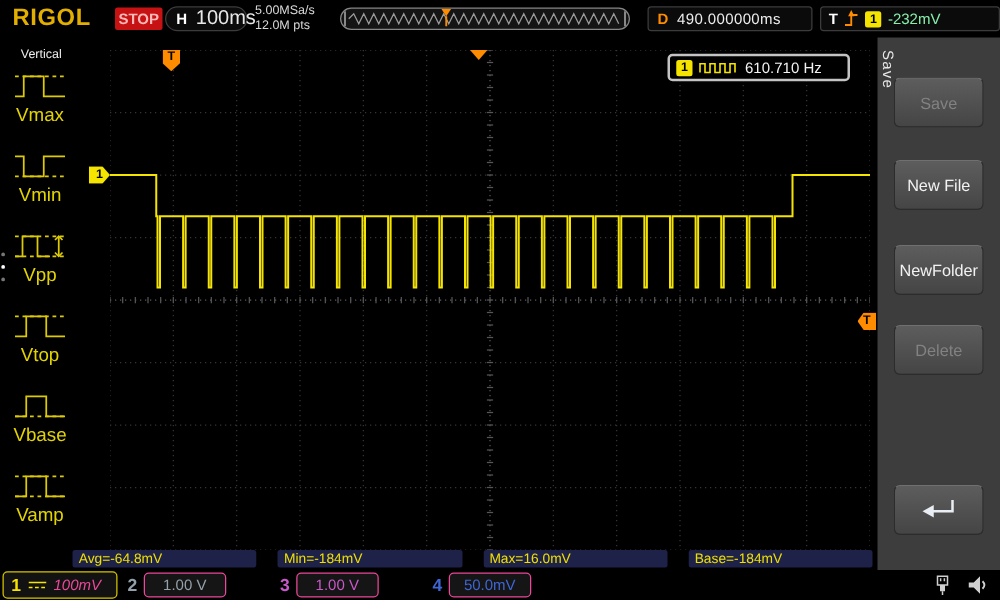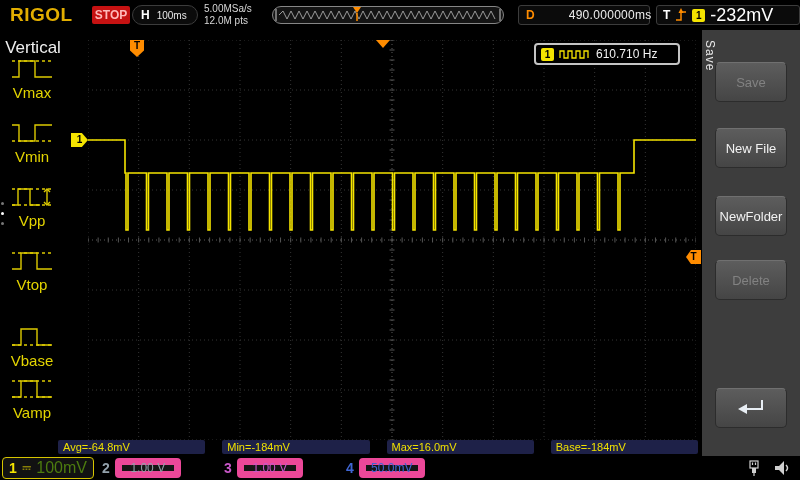--- a/index.html
+++ b/index.html
@@ -19,7 +19,7 @@
           border:1px solid #3c3c3c; border-radius:10px; background:#0b0b0b;
           display:flex; align-items:center; gap:7px; padding:0 8px; }
   .hbox .hl { color:#fff; font-weight:bold; font-size:12px; }
-  .hbox .tb { color:#e8e8e8; font-size:10px; }
+  .hbox .tb { color:#e8e8e8; font-size:16px; }
   .acq { position:absolute; left:200px; top:3px; font-size:10px; line-height:12px; color:#d8d8d8; }
   .membar { position:absolute; left:268px; top:6px; width:232px; height:18px;
           border:1px solid #868686; border-radius:9px; background:#141414; overflow:hidden; }

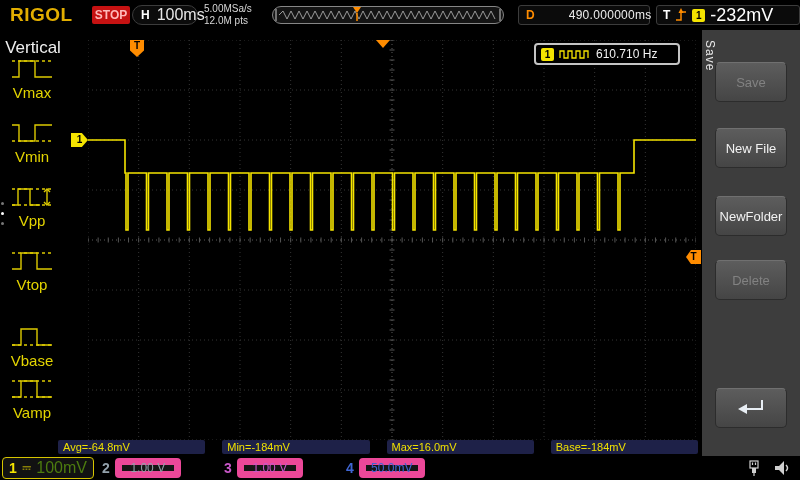--- a/index.html
+++ b/index.html
@@ -28,7 +28,7 @@
           border:1px solid #3c3c3c; border-radius:3px; background:#0b0b0b;
           display:flex; align-items:center; gap:7px; padding:0 7px; }
   .dbox .dl { color:#ff8c00; font-weight:bold; font-size:12px; }
-  .dbox .dv { color:#eee; font-size:12px; letter-spacing:.3px;margin-left:27px; }
+  .dbox .dv { color:#eee; font-size:12px; letter-spacing:.3px; }
   .tbox { position:absolute; left:652px; top:5px; width:144px; height:20px;
           border:1px solid #3c3c3c; border-radius:3px; background:#0b0b0b;
           display:flex; align-items:center; gap:5px; padding:0 6px; }

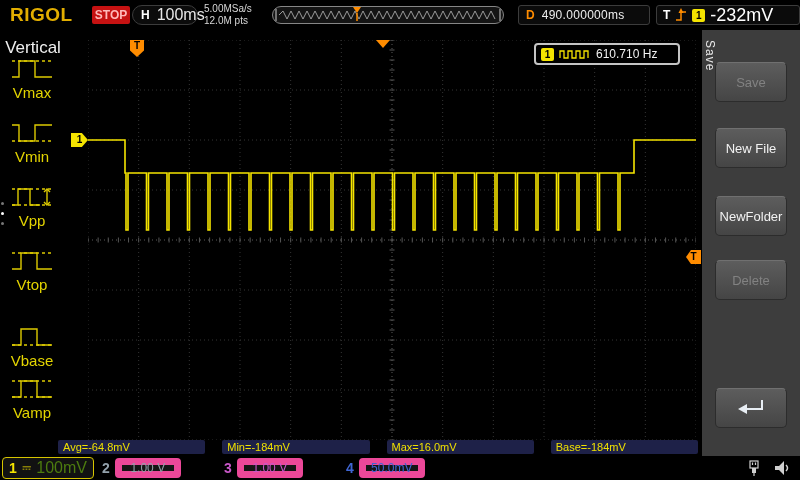--- a/index.html
+++ b/index.html
@@ -35,7 +35,7 @@
   .tbox .tl { color:#fff; font-weight:bold; font-size:12px; }
   .chipsq { width:13px; height:13px; background:#f5e400; border-radius:2px; color:#000;
           font-size:10px; font-weight:bold; line-height:13px; text-align:center; flex:0 0 13px; }
-  .tbox .tv { color:#ffffff; font-size:18px; }
+  .tbox .tv { color:#86efac; font-size:12px; }
 
   
   .sidebar { position:absolute; left:0; top:30px; width:66px; height:426px; background:#000; }

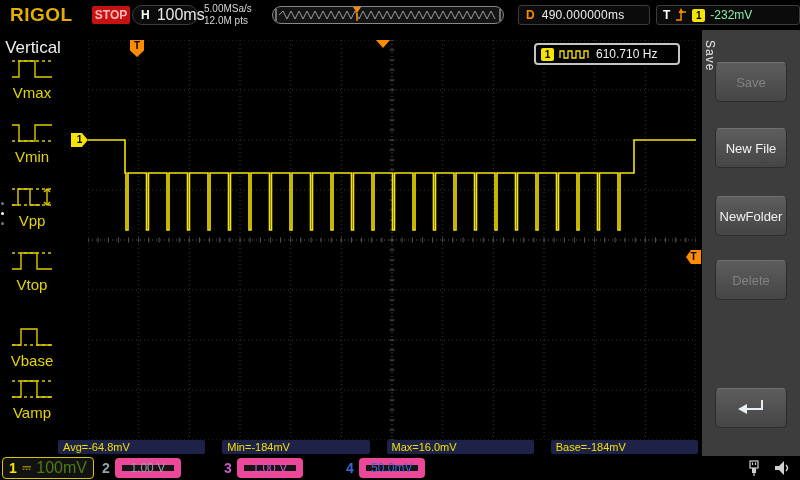--- a/index.html
+++ b/index.html
@@ -39,7 +39,7 @@
 
   
   .sidebar { position:absolute; left:0; top:30px; width:66px; height:426px; background:#000; }
-  .sb-title { margin-top:8px; text-align:center; color:#eee; font-size:17px; }
+  .sb-title { margin-top:8px; text-align:center; color:#eee; font-size:10px; }
   .meas-item { position:absolute; left:6px; width:52px; text-align:center; cursor:pointer; }
   .meas-item svg { display:block; margin:0 auto; }
   .meas-item .lbl { color:#e3d400; font-size:15px; }

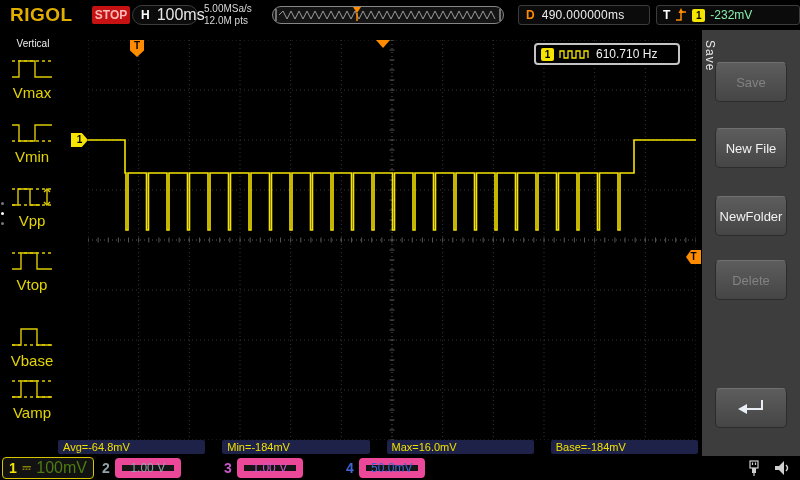--- a/index.html
+++ b/index.html
@@ -43,7 +43,7 @@
   .meas-item { position:absolute; left:6px; width:52px; text-align:center; cursor:pointer; }
   .meas-item svg { display:block; margin:0 auto; }
   .meas-item .lbl { color:#e3d400; font-size:15px; }
-  #mi0{top:24px} #mi1{top:88px} #mi2{top:152px} #mi3{top:216px} #mi4{top:292px} #mi5{top:344px}
+  #mi0{top:24px} #mi1{top:88px} #mi2{top:152px} #mi3{top:216px} #mi4{top:280px} #mi5{top:344px}
   .mi-stroke { stroke:#ddca00; fill:none; stroke-width:1.4; }
   .page-dots { position:absolute; left:1px; top:172px; display:flex; flex-direction:column; gap:7px; }
   .page-dots i { width:3px; height:3px; border-radius:50%; background:#777; }

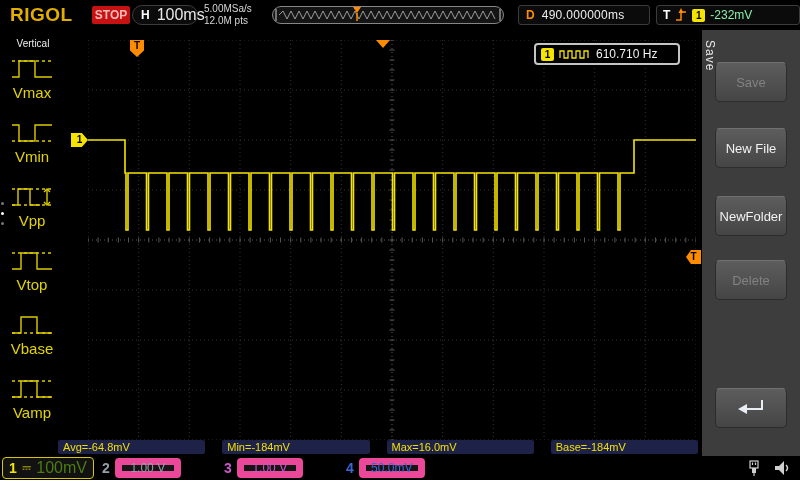--- a/index.html
+++ b/index.html
@@ -91,7 +91,7 @@
           border:1px solid #d6c500; border-radius:4px; background:#121212; display:flex;
           align-items:center; gap:5px; padding:0 6px; cursor:pointer; }
   .ch1box .n { color:#f5e400; font-weight:bold; font-size:14px; }
-  .ch1box .s { color:#4d7c0f; font-size:16px; }
+  .ch1box .s { color:#ec4899; font-size:12px;font-style:italic; }
   .chgrp { position:absolute; top:1px; height:22px; display:flex; align-items:center; gap:5px; cursor:pointer; }
   #ch2{left:102px} #ch3{left:224px} #ch4{left:346px}
   .chgrp .n { font-weight:bold; font-size:14px; }

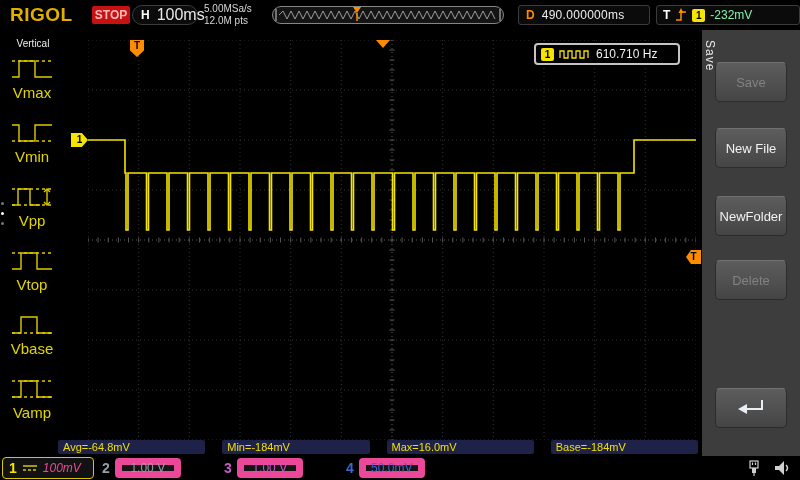--- a/index.html
+++ b/index.html
@@ -95,7 +95,7 @@
   .chgrp { position:absolute; top:1px; height:22px; display:flex; align-items:center; gap:5px; cursor:pointer; }
   #ch2{left:102px} #ch3{left:224px} #ch4{left:346px}
   .chgrp .n { font-weight:bold; font-size:14px; }
-  .valbox { width:66px; height:20px; background:#151515; border:7px solid #ec4899;
+  .valbox { width:66px; height:20px; background:#151515; border:1px solid #ec4899;
           border-radius:4px; font-size:12px; display:flex; align-items:center; justify-content:center; }
   #ch2 .n,#ch2 .valbox{color:#93a1ab;} #ch3 .n,#ch3 .valbox{color:#c958c9;} #ch4 .n,#ch4 .valbox{color:#3f66d4;}
   .sysicons { position:absolute; right:8px; top:2px; display:flex; gap:8px; align-items:center; }

